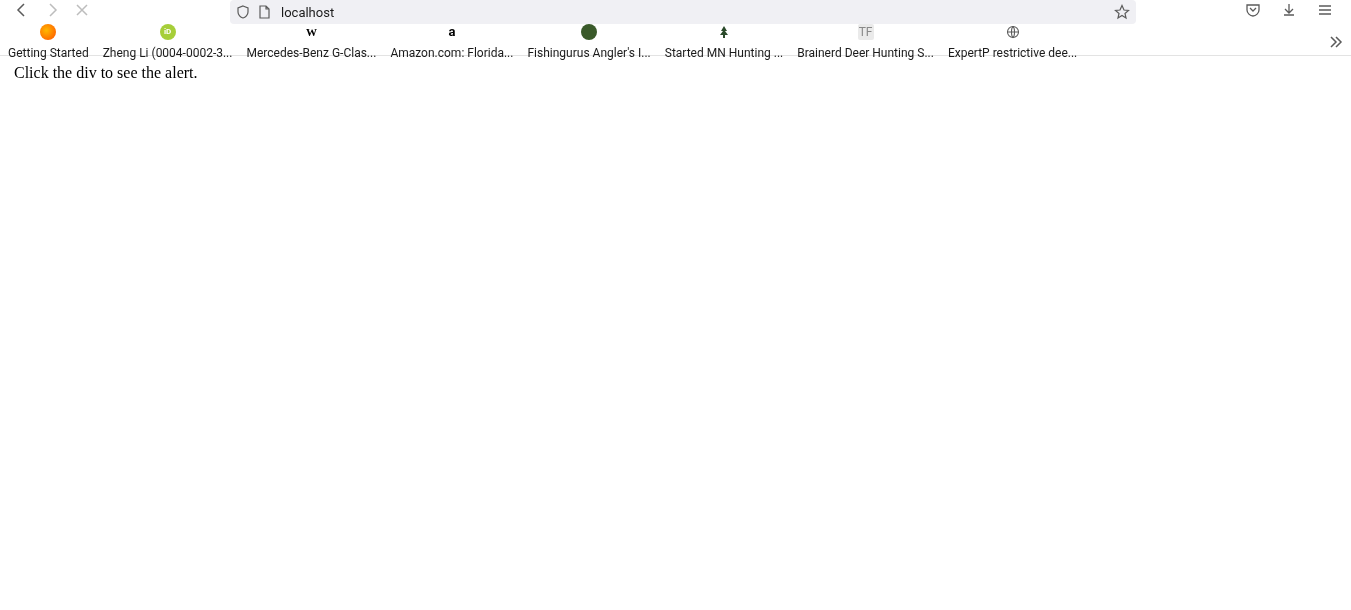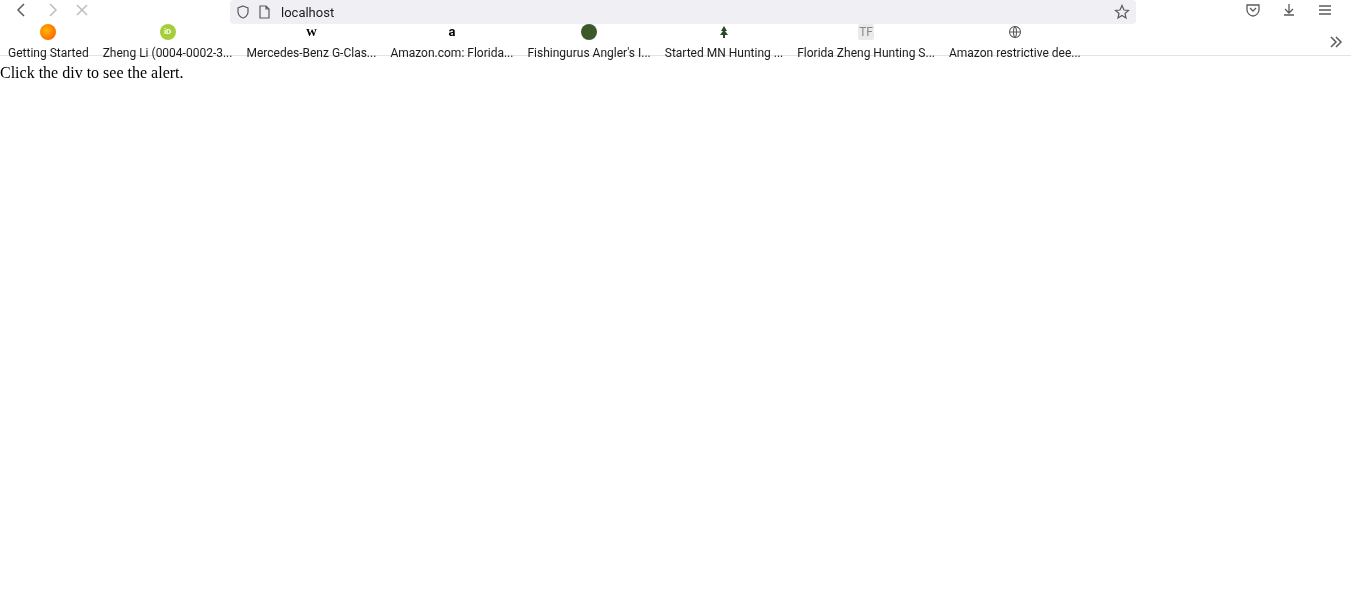--- a/index.html
+++ b/index.html
@@ -201,7 +201,7 @@
   </div>
   <div class="bookmark-item">
     <span class="favicon" style="background:#eaeaea;font-size:12px;color:#888;">TF</span>
-    <span>Florida Zheng Hunting S...</span>
+    <span>Brainerd Deer Hunting S...</span>
   </div>
   <div class="bookmark-item">
     <span class="favicon">

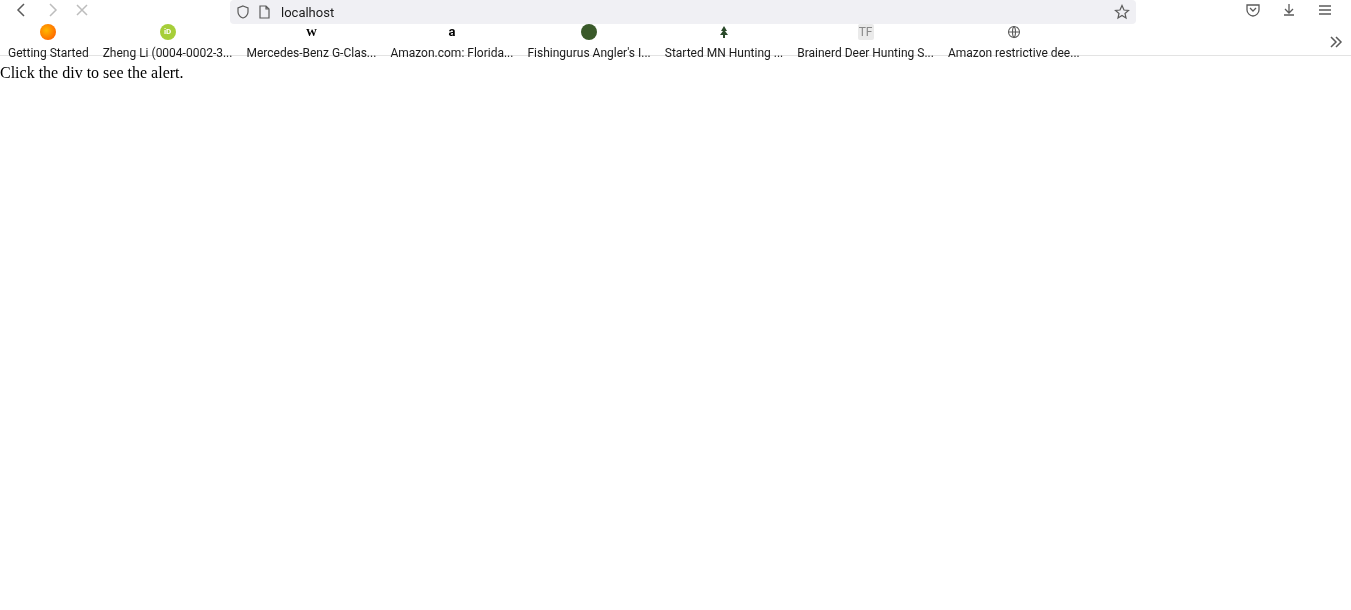--- a/index.html
+++ b/index.html
@@ -210,7 +210,7 @@
           <path d="M1.5 7 H12.5 M7 1.5 C9 3 9 11 7 12.5 C5 11 5 3 7 1.5"></path>
         </svg>
     </span>
-    <span>Amazon restrictive dee...</span>
+    <span>ExpertP restrictive dee...</span>
   </div>
   <span class="overflow-btn">
     <svg width="16" height="16" viewBox="0 0 16 16" stroke="#5b5b5b" fill="none" stroke-width="1.5">

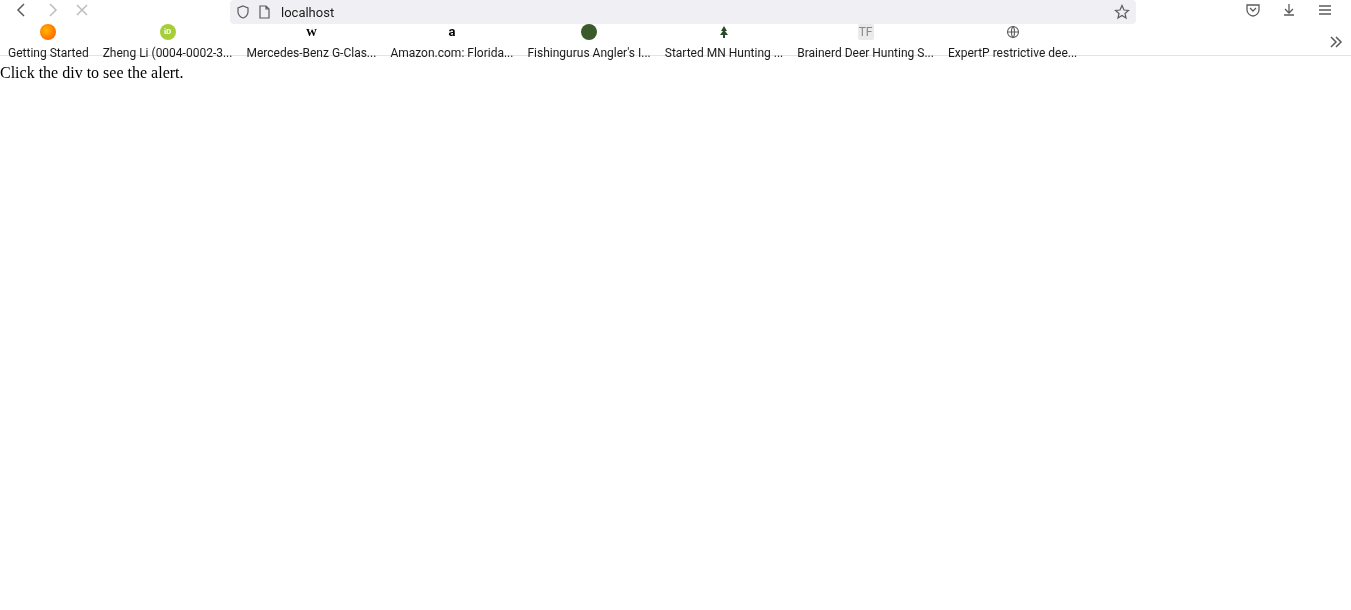--- a/index.html
+++ b/index.html
@@ -103,7 +103,7 @@
       cursor: pointer;
     }
     .page-content {
-      padding: 8px 0;
+      padding: 8px 14px;
       font-family: "Times New Roman", serif;
       font-size: 16px;
       color: #000;

